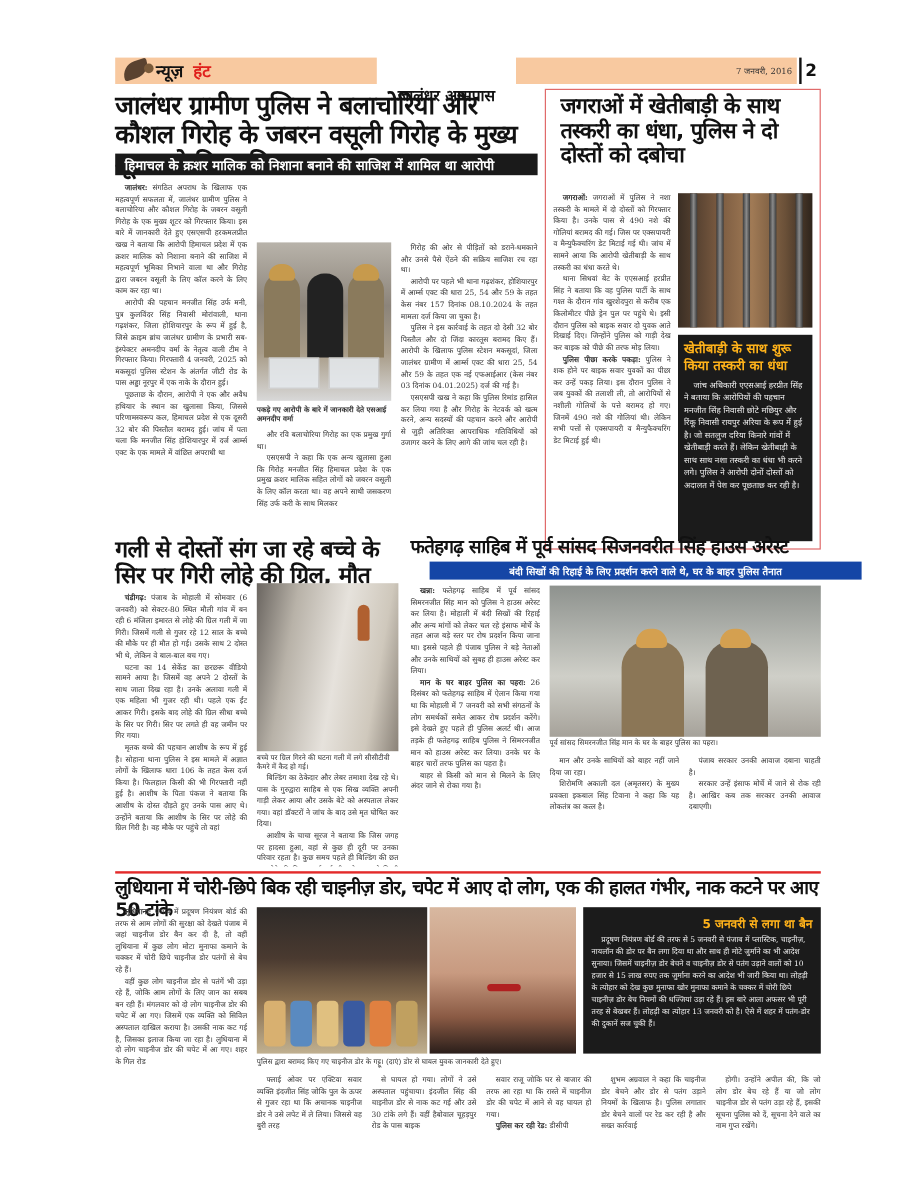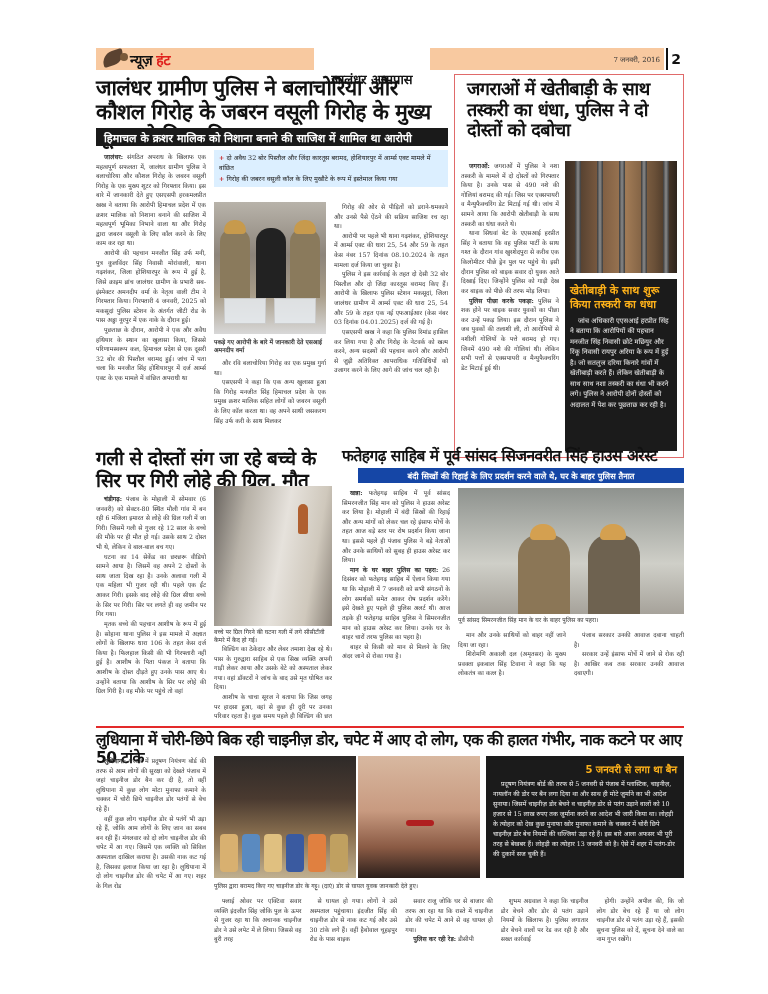--- a/index.html
+++ b/index.html
@@ -13,7 +13,7 @@
   .logo-bird { width: 28px; height: 20px; position: relative; margin-right: 2px; }
   .logo-bird .wing { position: absolute; left: 2px; top: 2px; width: 22px; height: 14px; background: #5a4230; border-radius: 12px 2px 12px 2px; transform: rotate(-18deg); }
   .logo-bird .head { position: absolute; right: 0; top: 4px; width: 8px; height: 8px; background: #7a5a3a; border-radius: 50%; }
-  .logo-text { font-family: Liberation Serif, serif; font-weight: bold; font-size: 14px; color: #111; }
+  .logo-text { font-family: Liberation Mono, monospace; font-weight: bold; font-size: 14px; color: #111; }
   .logo-text .red { color: #e0201c; }
   .mast-center { width: 116px; display: flex; align-items: center; justify-content: center; font-family: "DejaVu Sans", sans-serif; font-weight: bold; font-size: 13px; color: #111; background: #fff; margin-top: 31px; }
   .mast-right { flex: 1; background: #f8c9a0; display: flex; align-items: center; justify-content: flex-end; padding-right: 4px; font-size: 7px; color: #333; }

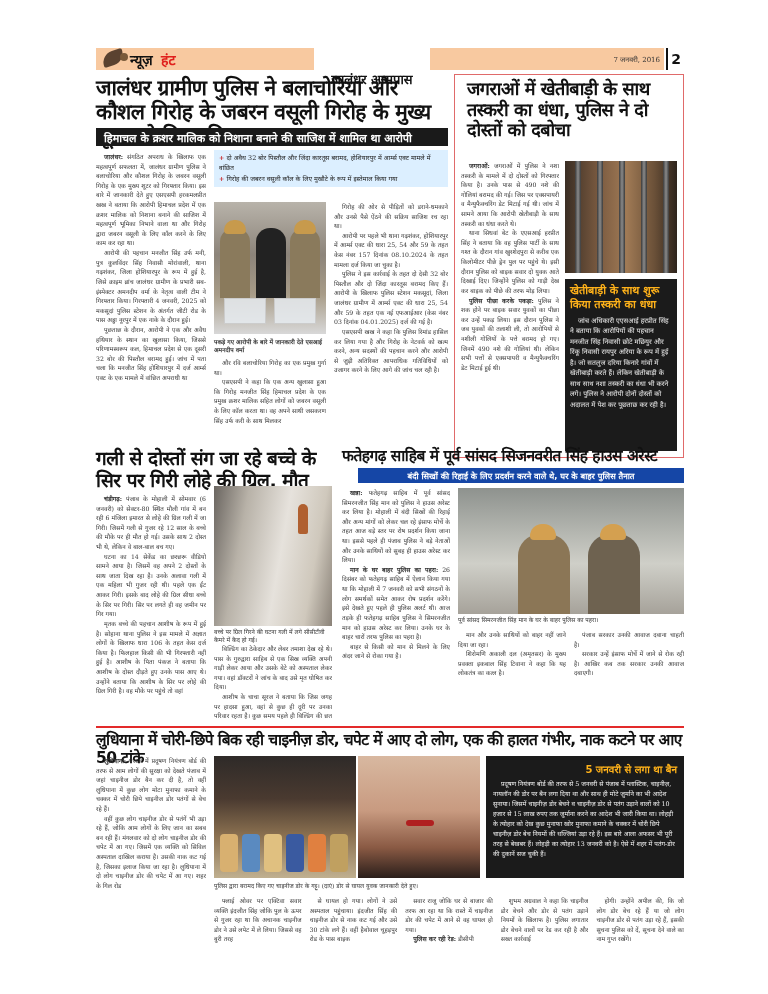--- a/index.html
+++ b/index.html
@@ -113,10 +113,6 @@
     <p>आरोपी की पहचान मनजीत सिंह उर्फ मनी, पुत्र कुलविंदर सिंह निवासी मोरांवाली, थाना गढ़शंकर, जिला होशियारपुर के रूप में हुई है, जिसे क्राइम ब्रांच जालंधर ग्रामीण के प्रभारी सब-इंस्पेक्टर अमनदीप वर्मा के नेतृत्व वाली टीम ने गिरफ्तार किया। गिरफ्तारी 4 जनवरी, 2025 को मकसूदां पुलिस स्टेशन के अंतर्गत जीटी रोड के पास अड्डा नूरपुर में एक नाके के दौरान हुई।</p>
     <p>पूछताछ के दौरान, आरोपी ने एक और अवैध हथियार के स्थान का खुलासा किया, जिससे परिणामस्वरूप कल, हिमाचल प्रदेश से एक दूसरी 32 बोर की पिस्तौल बरामद हुई। जांच में पता चला कि मनजीत सिंह होशियारपुर में दर्ज आर्म्स एक्ट के एक मामले में वांछित अपराधी था</p>
   </div>
-  <div class="s1-highlights">
-    <div class="hl">दो अवैध 32 बोर पिस्तौल और जिंदा कारतूस बरामद, होशियारपुर में आर्म्स एक्ट मामले में वांछित</div>
-    <div class="hl">गिरोह की जबरन वसूली कॉल के लिए मुखौटे के रूप में इस्तेमाल किया गया</div>
-  </div>
   <div class="photo s1-photo">
     <div class="fig" style="left:6px;"></div>
       <div class="turban" style="left:10px;bottom:100px;"></div>

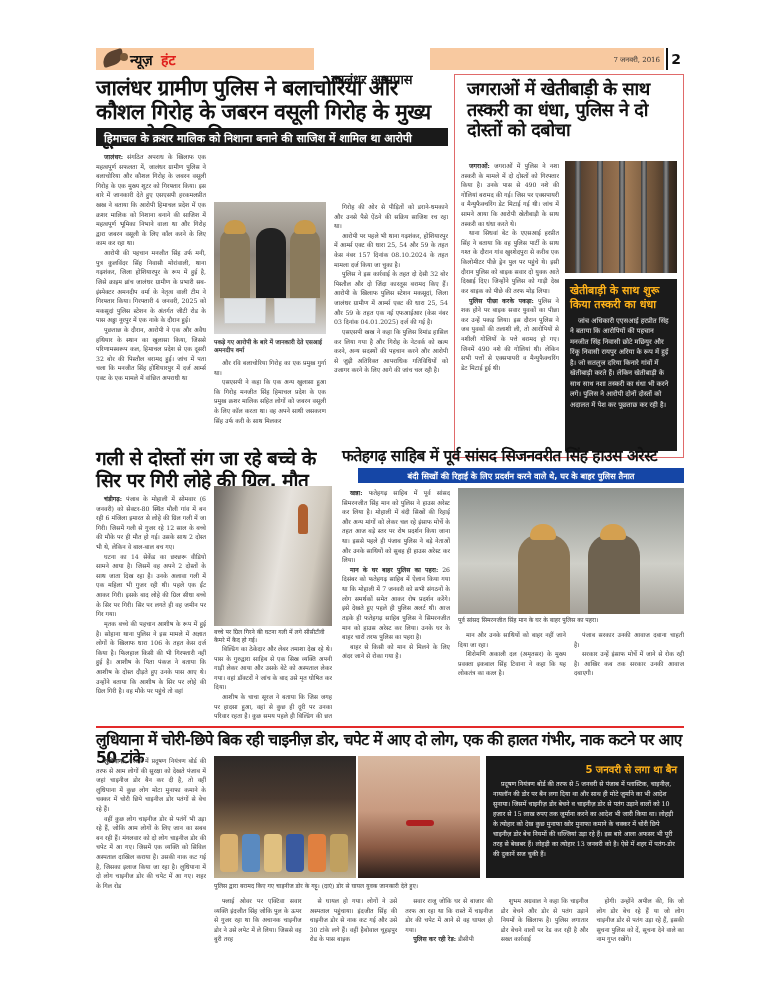--- a/index.html
+++ b/index.html
@@ -60,7 +60,7 @@
 
   
   .s4-head { position: absolute; left: 246px; top: 408px; width: 342px; font-size: 15.5px; }
-  .s4-banner { position: absolute; left: 262px; top: 428px; width: 326px; height: 15px; background: #1546a6; color: #fff; font-family: "DejaVu Sans", sans-serif; font-weight: bold; font-size: 8.2px; display: flex; align-items: center; justify-content: center; }
+  .s4-banner { position: absolute; left: 262px; top: 428px; width: 360px; height: 15px; background: #1546a6; color: #fff; font-family: "DejaVu Sans", sans-serif; font-weight: bold; font-size: 8.2px; display: flex; align-items: center; justify-content: center; }
   .s4-col1 { position: absolute; left: 246px; top: 448px; width: 108px; height: 234px; overflow: hidden; }
   .s4-photo { left: 362px; top: 448px; width: 226px; height: 126px; background: linear-gradient(180deg,#8e928e 0%,#b4b6b0 35%,#cfcfc8 60%,#a6a29a 100%); }
   .s4-photo .officer { position: absolute; bottom: 0; width: 52px; height: 80px; background: #8b7656; border-radius: 22px 22px 0 0; }

